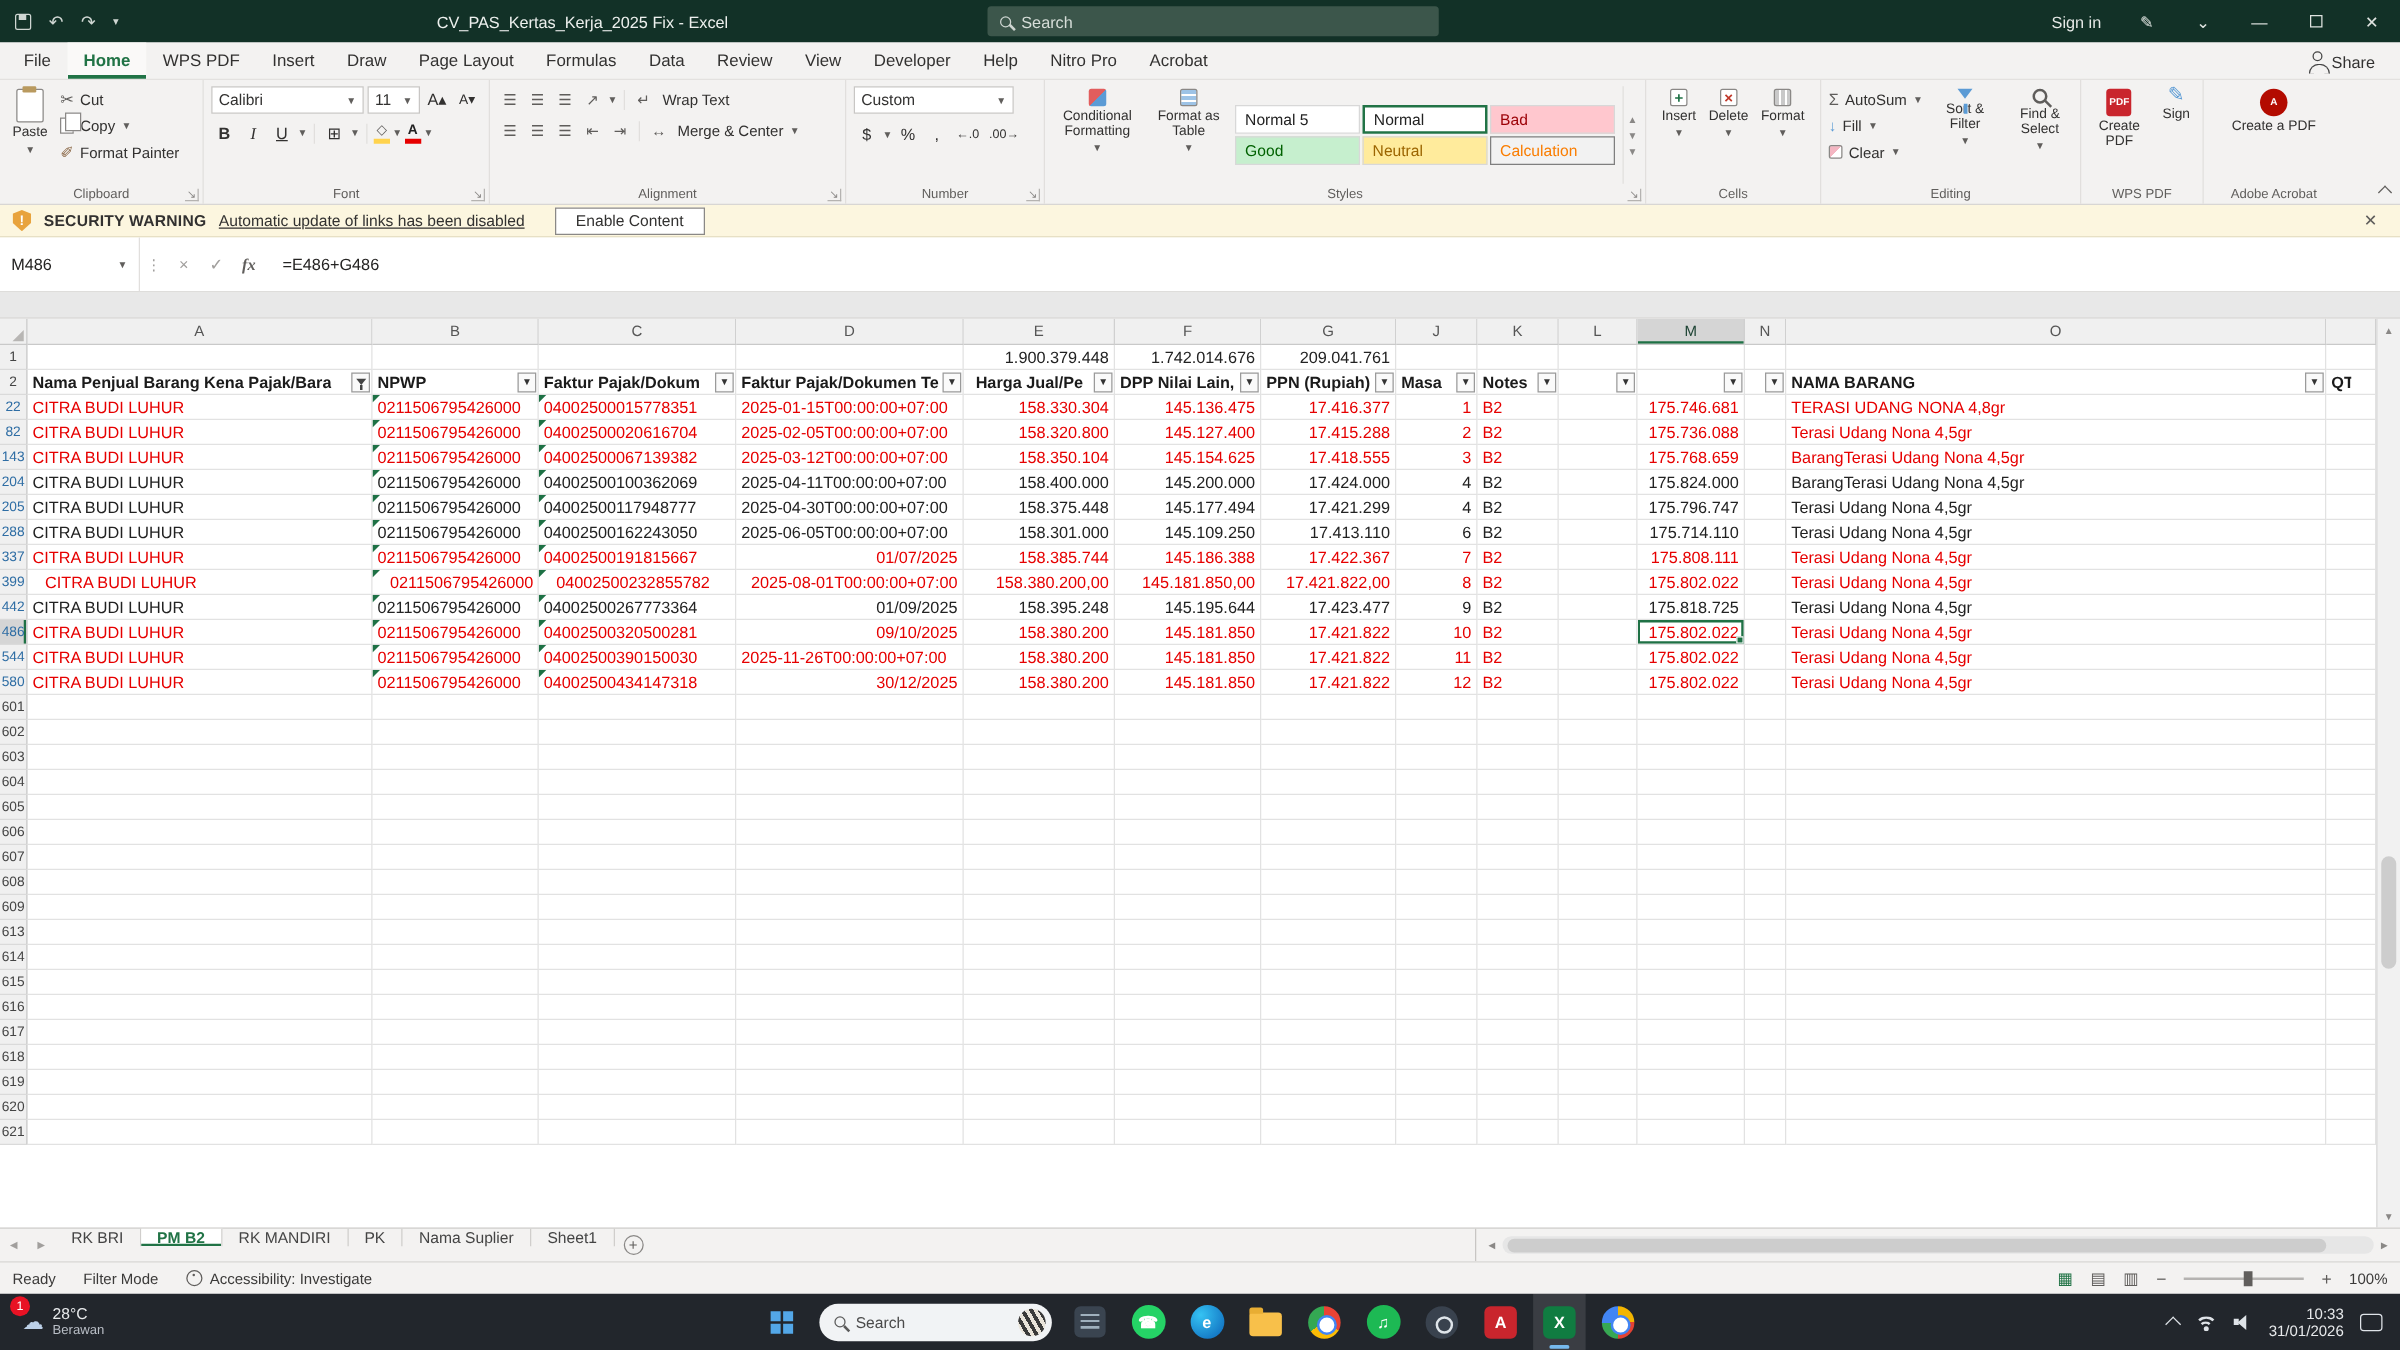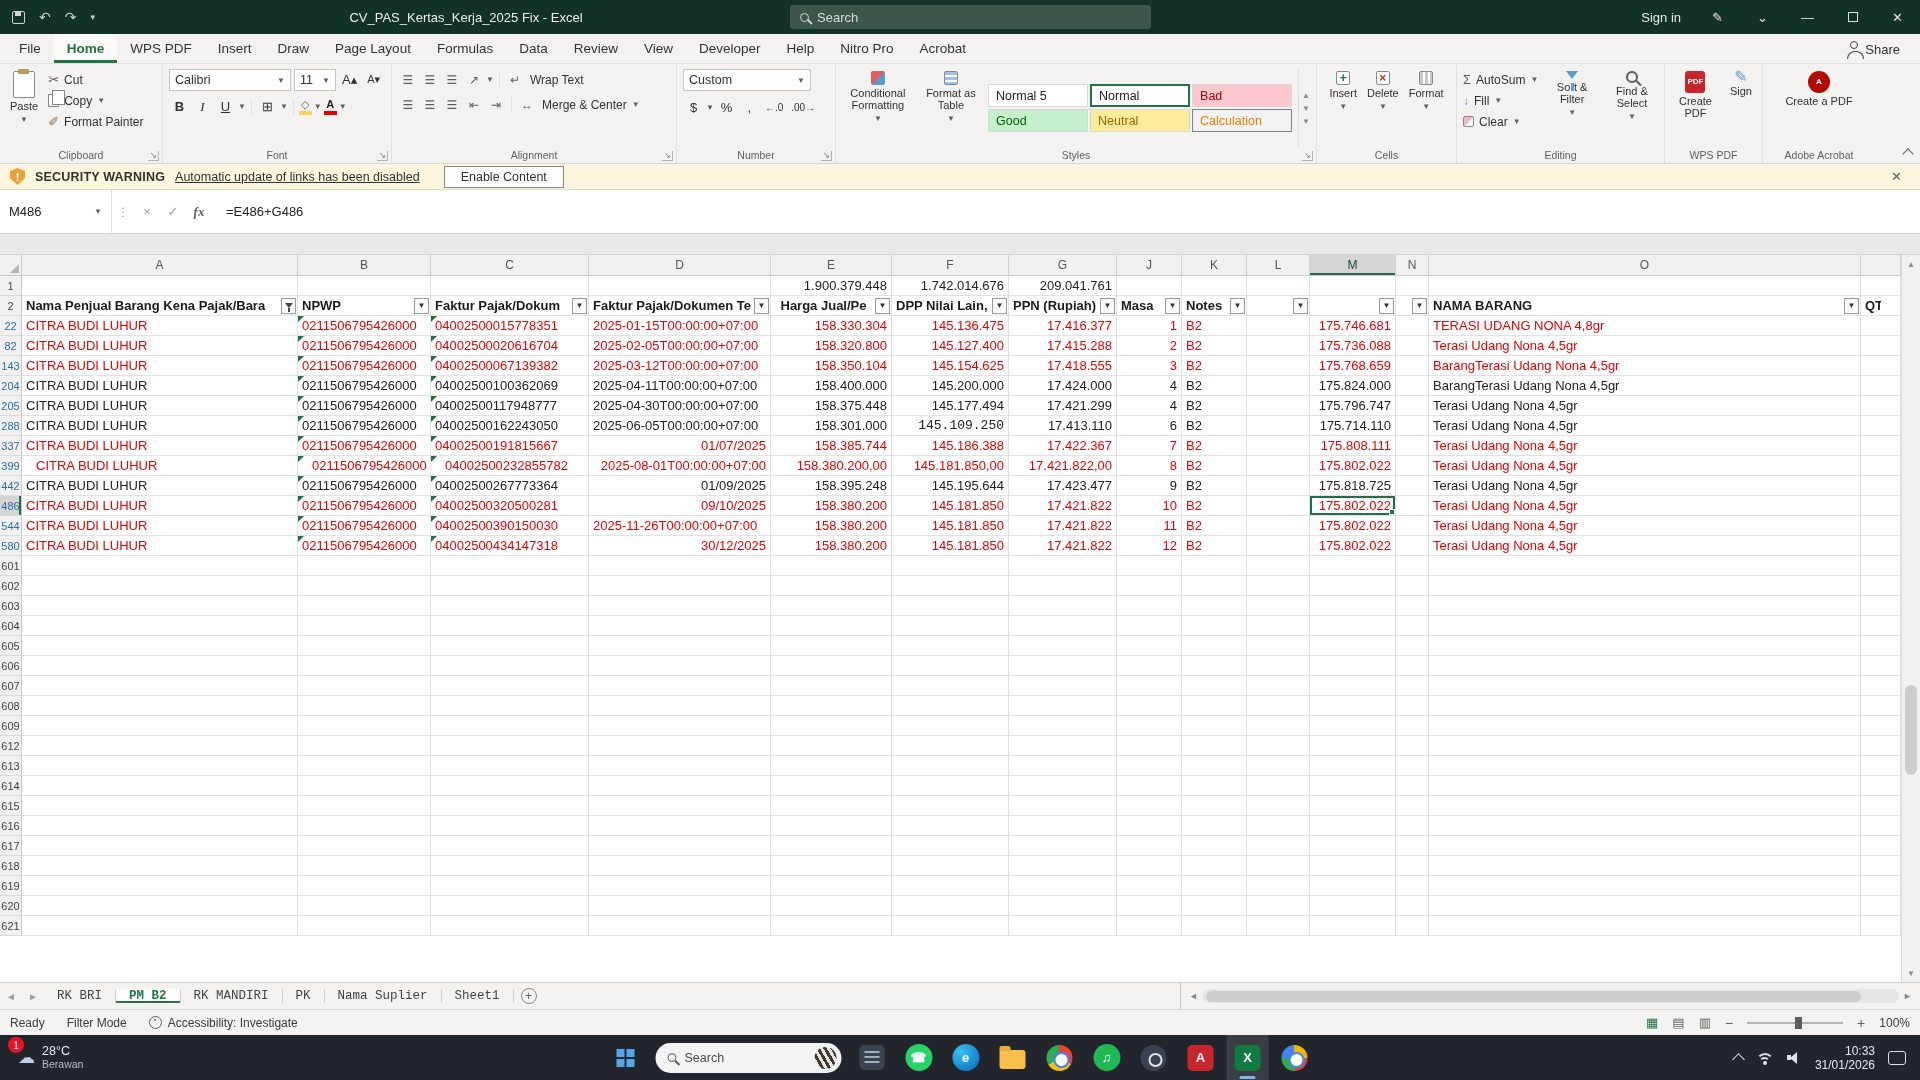--- a/index.html
+++ b/index.html
@@ -622,7 +622,7 @@
         <div class="gcell" style="width: 158px;">04002500162243050<span class="tri"></span></div>
         <div class="gcell" style="width: 182px;">2025-06-05T00:00:00+07:00</div>
         <div class="gcell ar" style="width: 121px;">158.301.000</div>
-        <div class="gcell ar" style="width: 117px; font-family: Liberation Mono, monospace;">145.109.250</div>
+        <div class="gcell ar" style="width: 117px;">145.109.250</div>
         <div class="gcell ar" style="width: 108px;">17.413.110</div>
         <div class="gcell ar" style="width: 65px;">6</div>
         <div class="gcell" style="width: 65px;">B2</div>

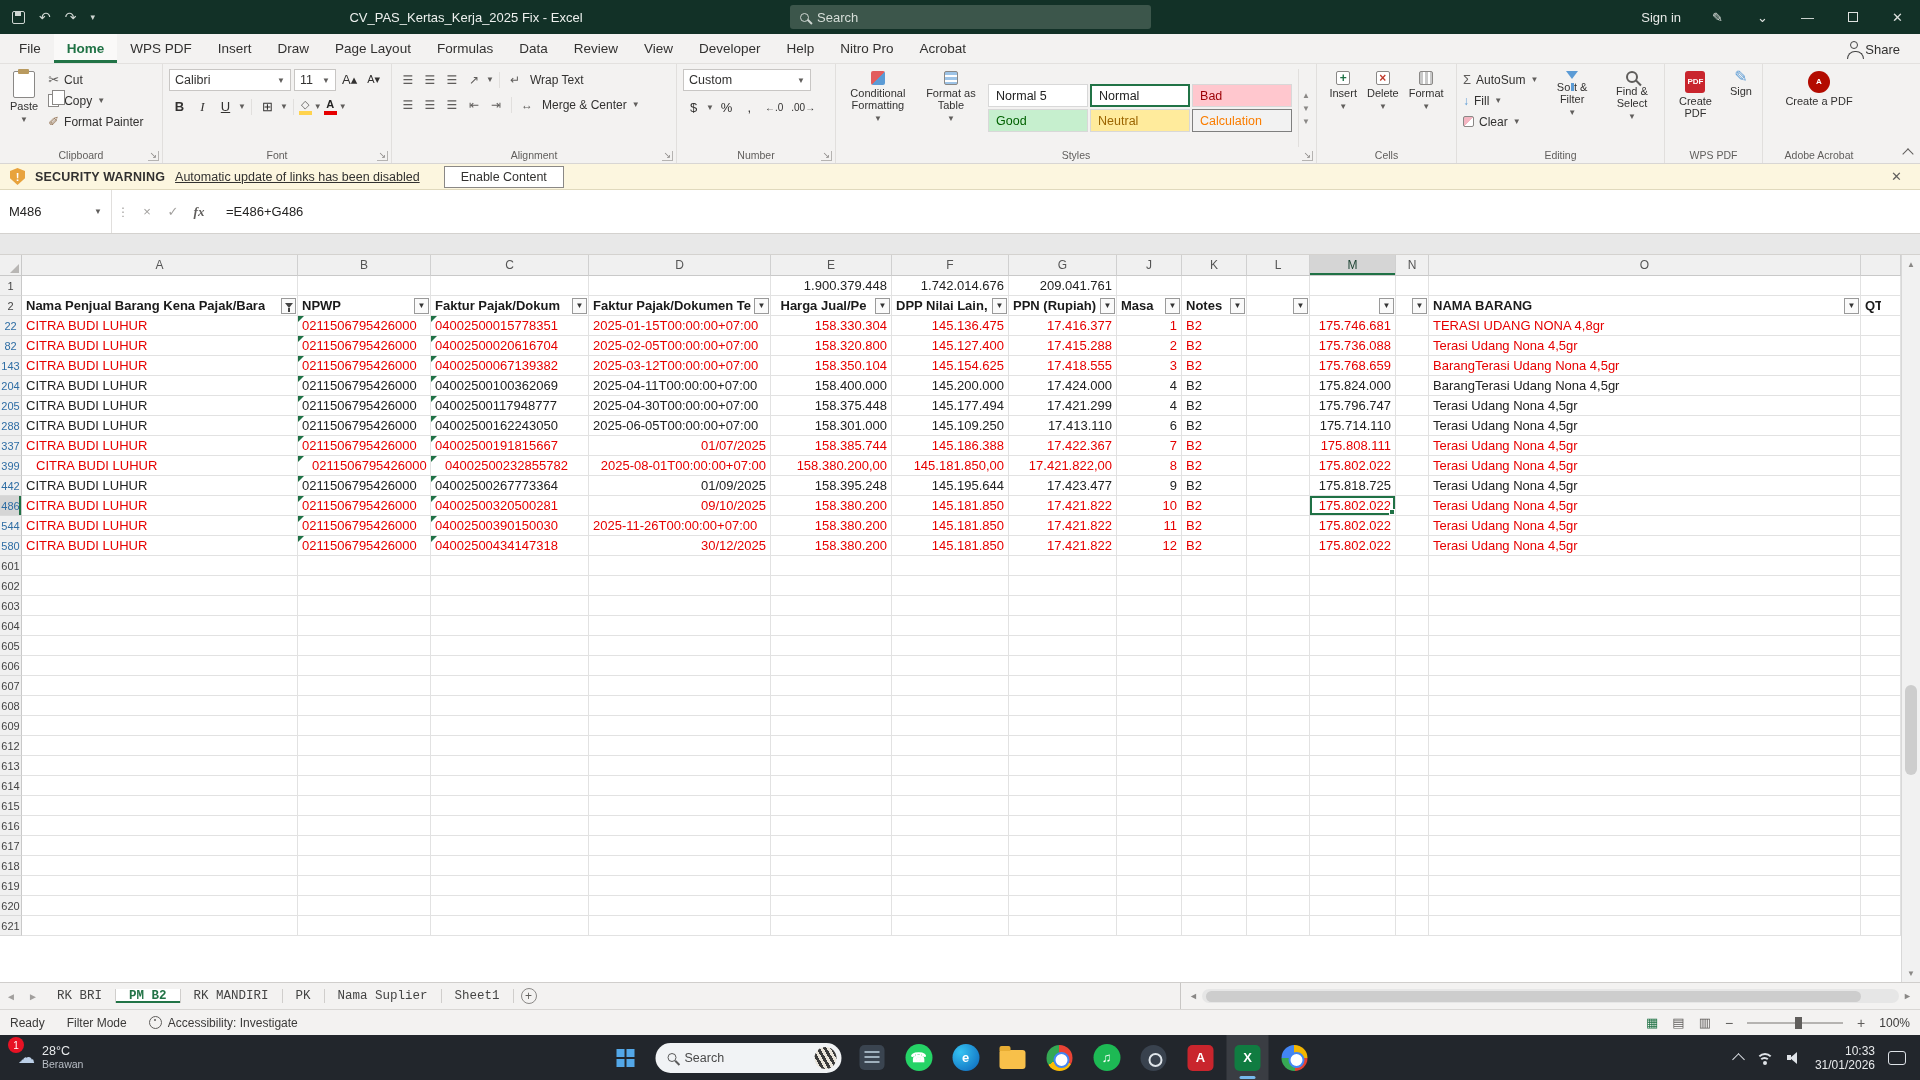--- a/index.html
+++ b/index.html
@@ -888,23 +888,6 @@
         <div class="gcell" style="width: 40px;"></div>
       </div>
       <div class="grow">
-        <div class="rnum">612</div>
-        <div class="gcell" style="width: 276px;"></div>
-        <div class="gcell" style="width: 133px;"></div>
-        <div class="gcell" style="width: 158px;"></div>
-        <div class="gcell" style="width: 182px;"></div>
-        <div class="gcell" style="width: 121px;"></div>
-        <div class="gcell" style="width: 117px;"></div>
-        <div class="gcell" style="width: 108px;"></div>
-        <div class="gcell" style="width: 65px;"></div>
-        <div class="gcell" style="width: 65px;"></div>
-        <div class="gcell" style="width: 63px;"></div>
-        <div class="gcell" style="width: 86px;"></div>
-        <div class="gcell" style="width: 33px;"></div>
-        <div class="gcell" style="width: 432px;"></div>
-        <div class="gcell" style="width: 40px;"></div>
-      </div>
-      <div class="grow">
         <div class="rnum">613</div>
         <div class="gcell" style="width: 276px;"></div>
         <div class="gcell" style="width: 133px;"></div>

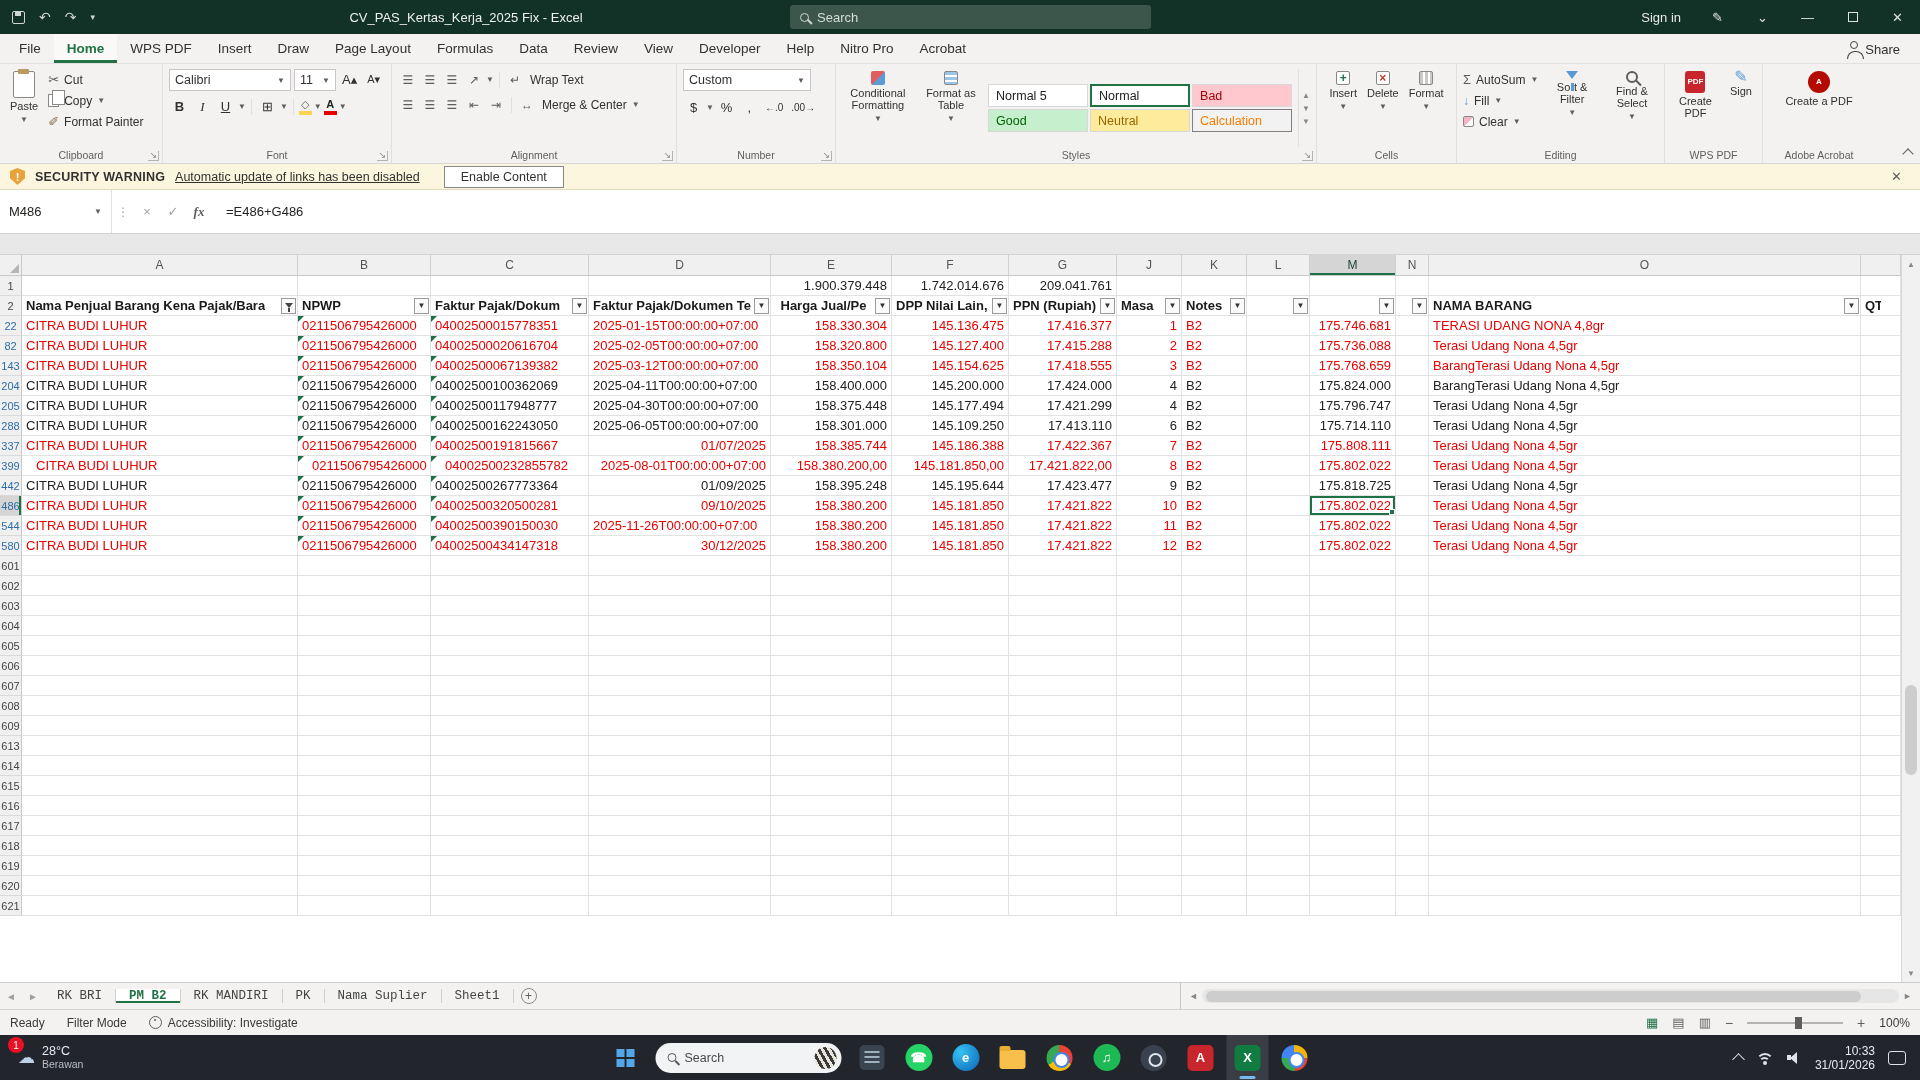--- a/index.html
+++ b/index.html
@@ -120,7 +120,7 @@
 
 .tabbar{position:absolute;top:982px;left:0;width:1920px;height:27px;background:#f3f2f1;border-top:1px solid #d0cecc;display:flex;align-items:stretch;font-size:12.5px;}
 .tnav{width:22px;display:flex;align-items:center;justify-content:center;color:#a19f9d;font-size:10px;}
-.stabs{display:flex;align-items:center;font-family:Liberation Mono, monospace;}
+.stabs{display:flex;align-items:flex-start;}
 .stab{display:flex;align-items:center;padding:0 13px;border-right:1px solid #d0cecc;color:#444;white-space:nowrap;}
 .stab.active{background:#fff;color:#217346;font-weight:700;box-shadow:inset 0 -2px 0 #217346;}
 .newsheet{width:30px;display:flex;align-items:center;justify-content:center;}

